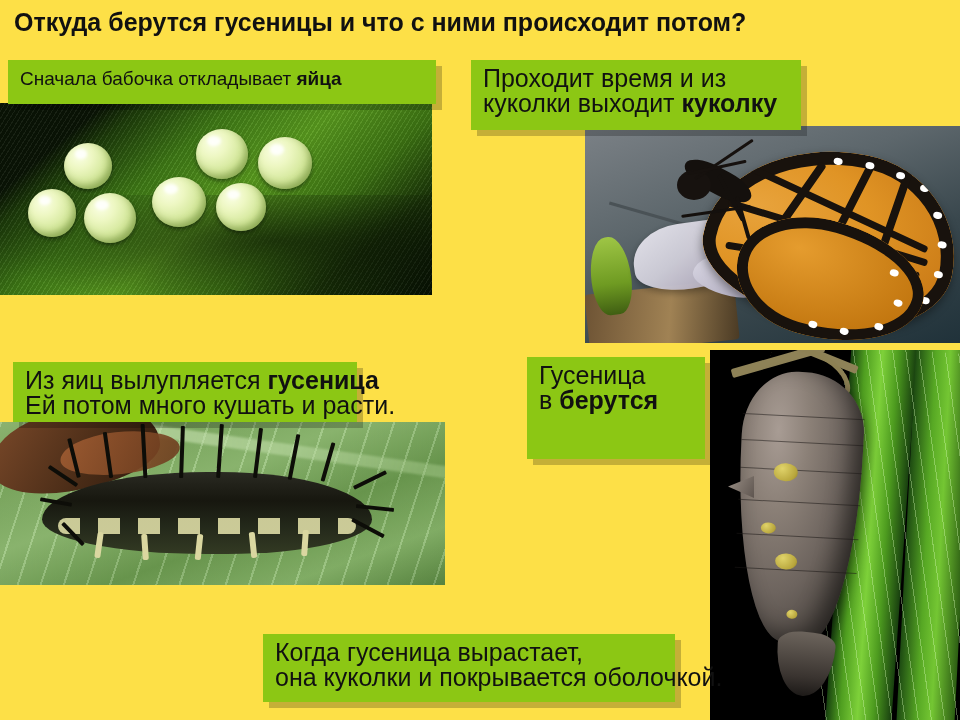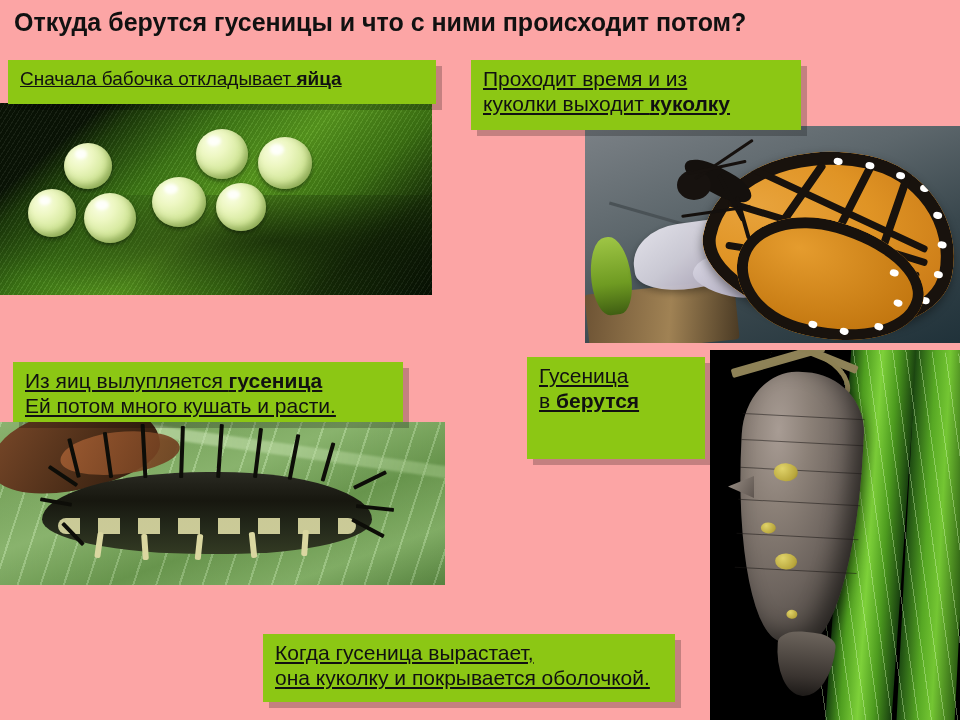--- a/index.html
+++ b/index.html
@@ -10,7 +10,7 @@
     overflow:hidden;
     position:relative;
   }
-  #slide{position:relative;width:960px;height:720px;overflow:hidden;background:#fca5a5;}
+  #slide{position:relative;width:960px;height:720px;overflow:hidden;background:#fde047;}
 
   
   .title{

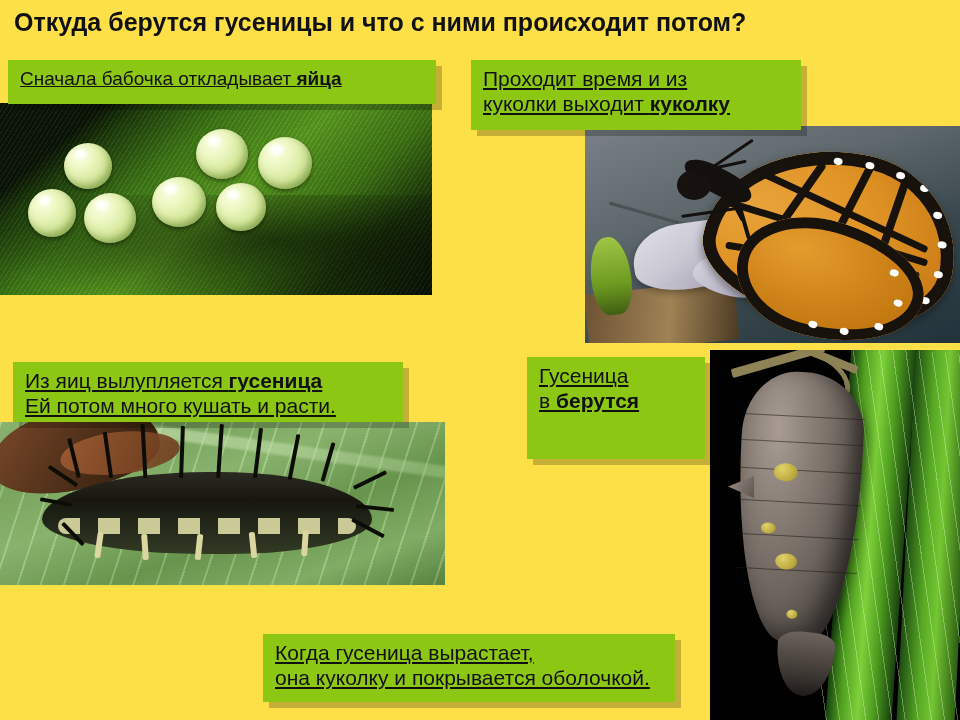--- a/index.html
+++ b/index.html
@@ -32,7 +32,7 @@
     z-index:6;
   }
   .cap b{font-weight:700;}
-  .cap .ln{display:block;white-space:nowrap;text-decoration:underline;}
+  .cap .ln{display:block;white-space:nowrap;}
 
   #cap-eggs      {left:8px;   top:60px;  width:428px; height:44px; font-size:19px;}
   #cap-butterfly {left:471px; top:60px;  width:330px; height:70px;}

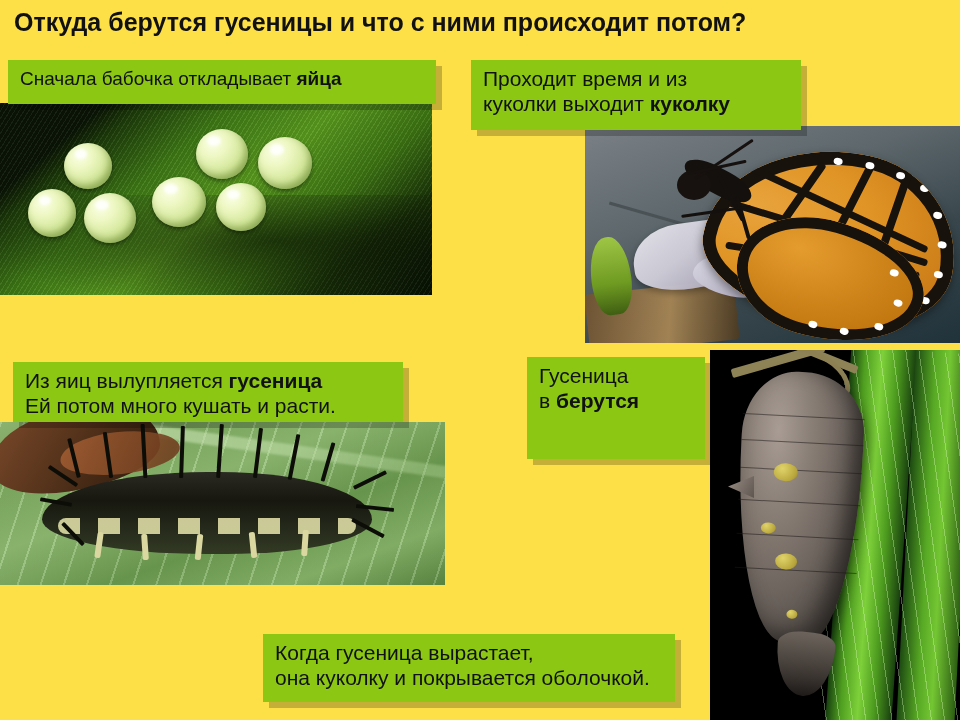--- a/index.html
+++ b/index.html
@@ -24,7 +24,7 @@
     position:absolute;
     background:#8CC714;
     color:#111;
-    font-size:21px;
+    font-size:25px;
     line-height:25px;
     padding:6px 10px 6px 12px;
     box-sizing:border-box;

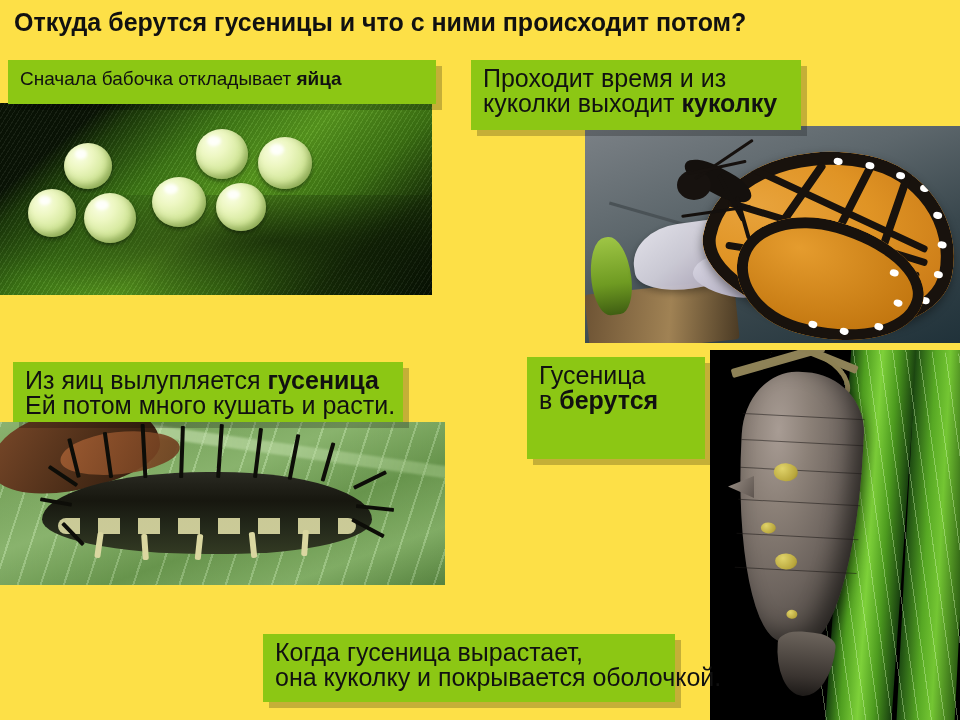--- a/index.html
+++ b/index.html
@@ -36,7 +36,7 @@
 
   #cap-eggs      {left:8px;   top:60px;  width:428px; height:44px; font-size:19px;}
   #cap-butterfly {left:471px; top:60px;  width:330px; height:70px;}
-  #cap-larva     {left:13px;  top:362px; width:390px; height:60px;}
+  #cap-larva     {left:13px;  top:362px; width:344px; height:60px;}
   #cap-pupa      {left:527px; top:357px; width:178px; height:102px; z-index:9;}
   #cap-shell     {left:263px; top:634px; width:412px; height:68px; z-index:9;}
 

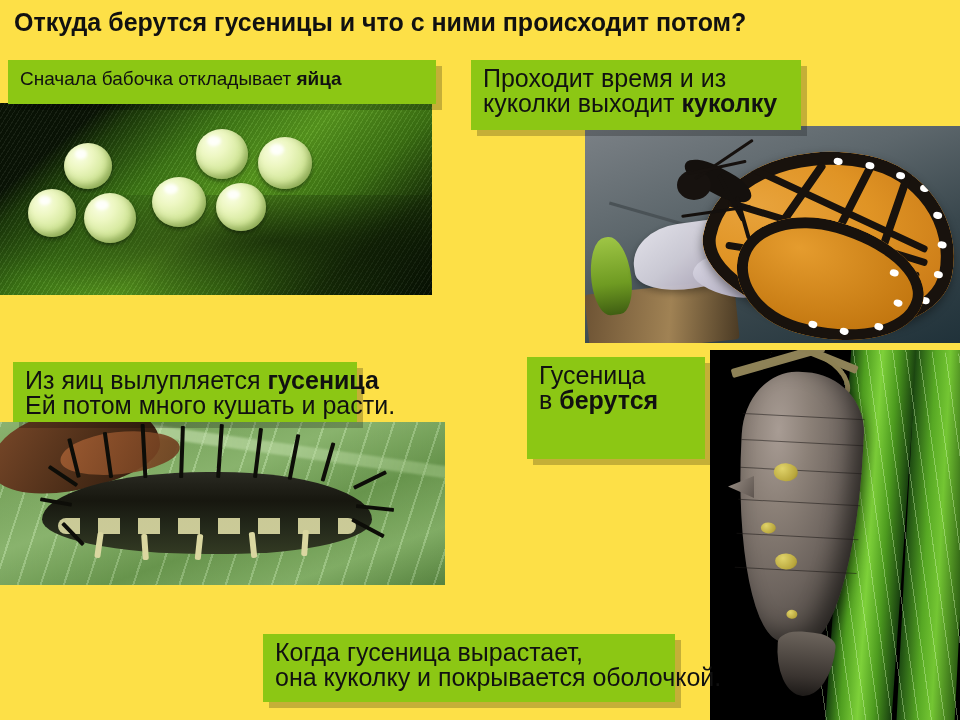--- a/index.html
+++ b/index.html
@@ -371,7 +371,7 @@
 
   <div class="cap" id="cap-shell">
     <span class="ln">Когда гусеница вырастает,</span>
-    <span class="ln">она куколку и покрывается оболочкой.</span>
+    <span class="ln">она куколки и покрывается оболочкой.</span>
   </div>
 
 </div>

